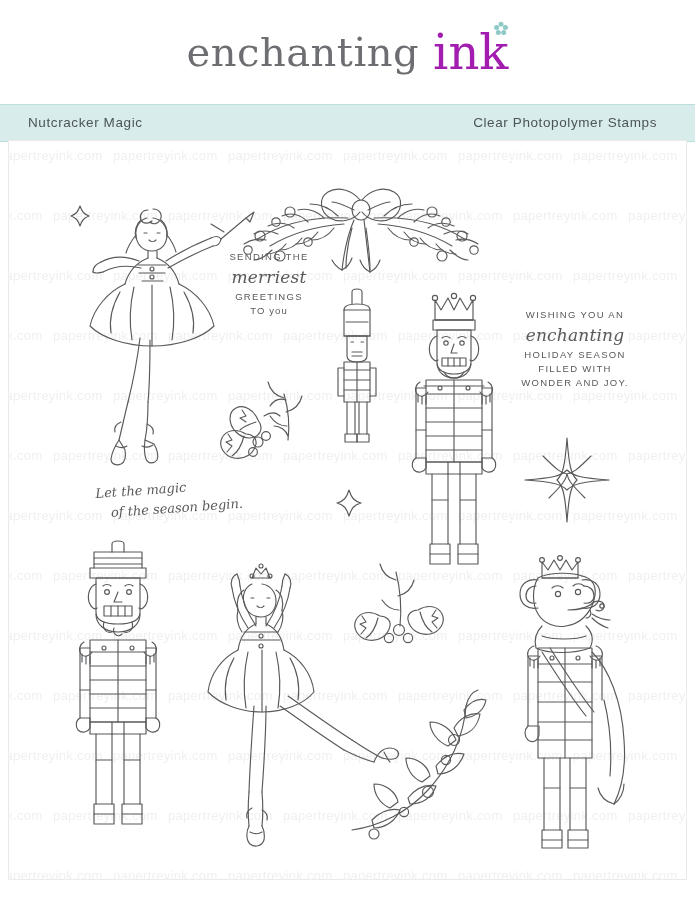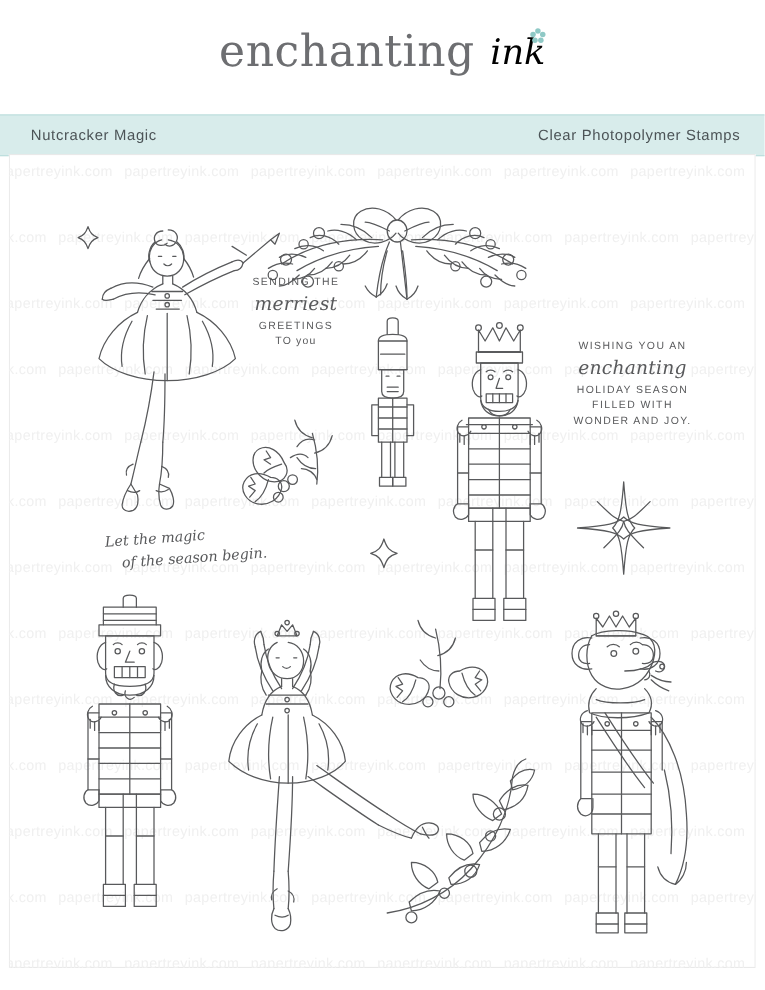--- a/index.html
+++ b/index.html
@@ -41,9 +41,8 @@
   }
   .brand-ink {
     font-family: "DejaVu Serif", serif;
-    font-style: italic;
-    font-size: 32px;
-    color: #000000;
+    font-size: 48px;
+    color: #a21caf;
     display: inline-block;
     vertical-align: middle;
     margin-left: 14px;

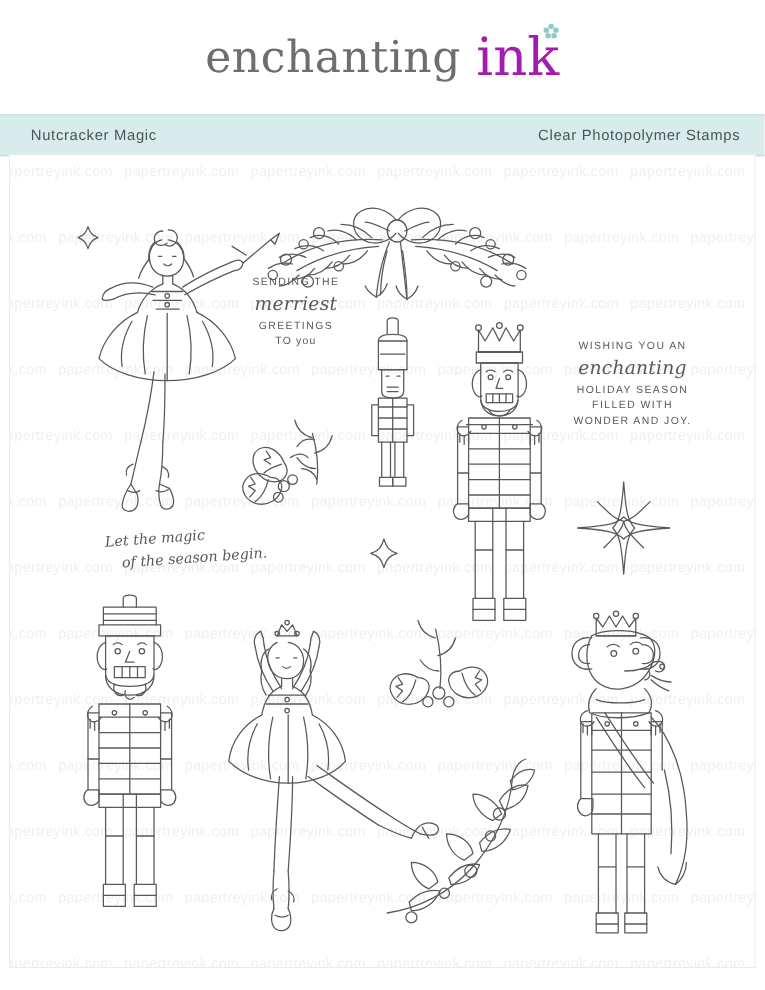--- a/index.html
+++ b/index.html
@@ -77,7 +77,7 @@
   }
   .title-right {
     position: absolute;
-    right: 22px;
+    right: 38px;
     top: 10px;
     font-size: 13.5px;
     letter-spacing: 0.6px;

